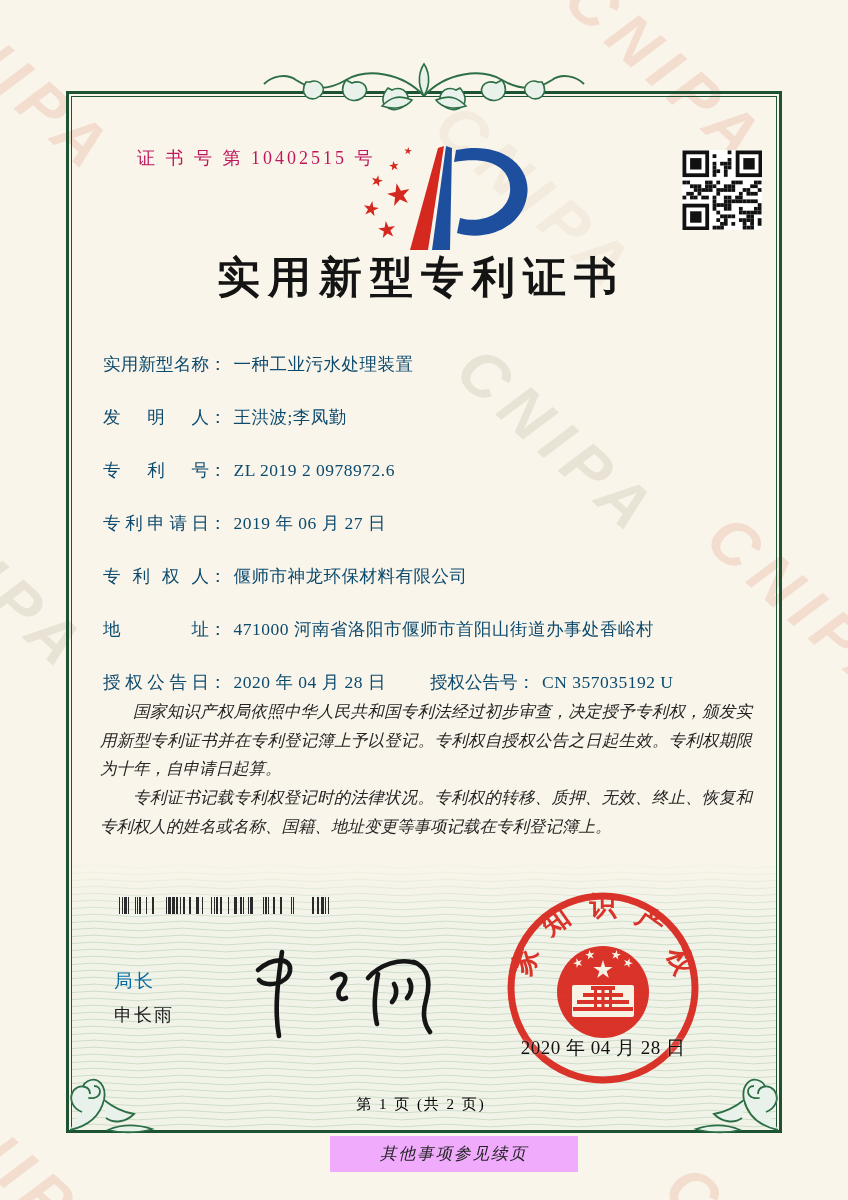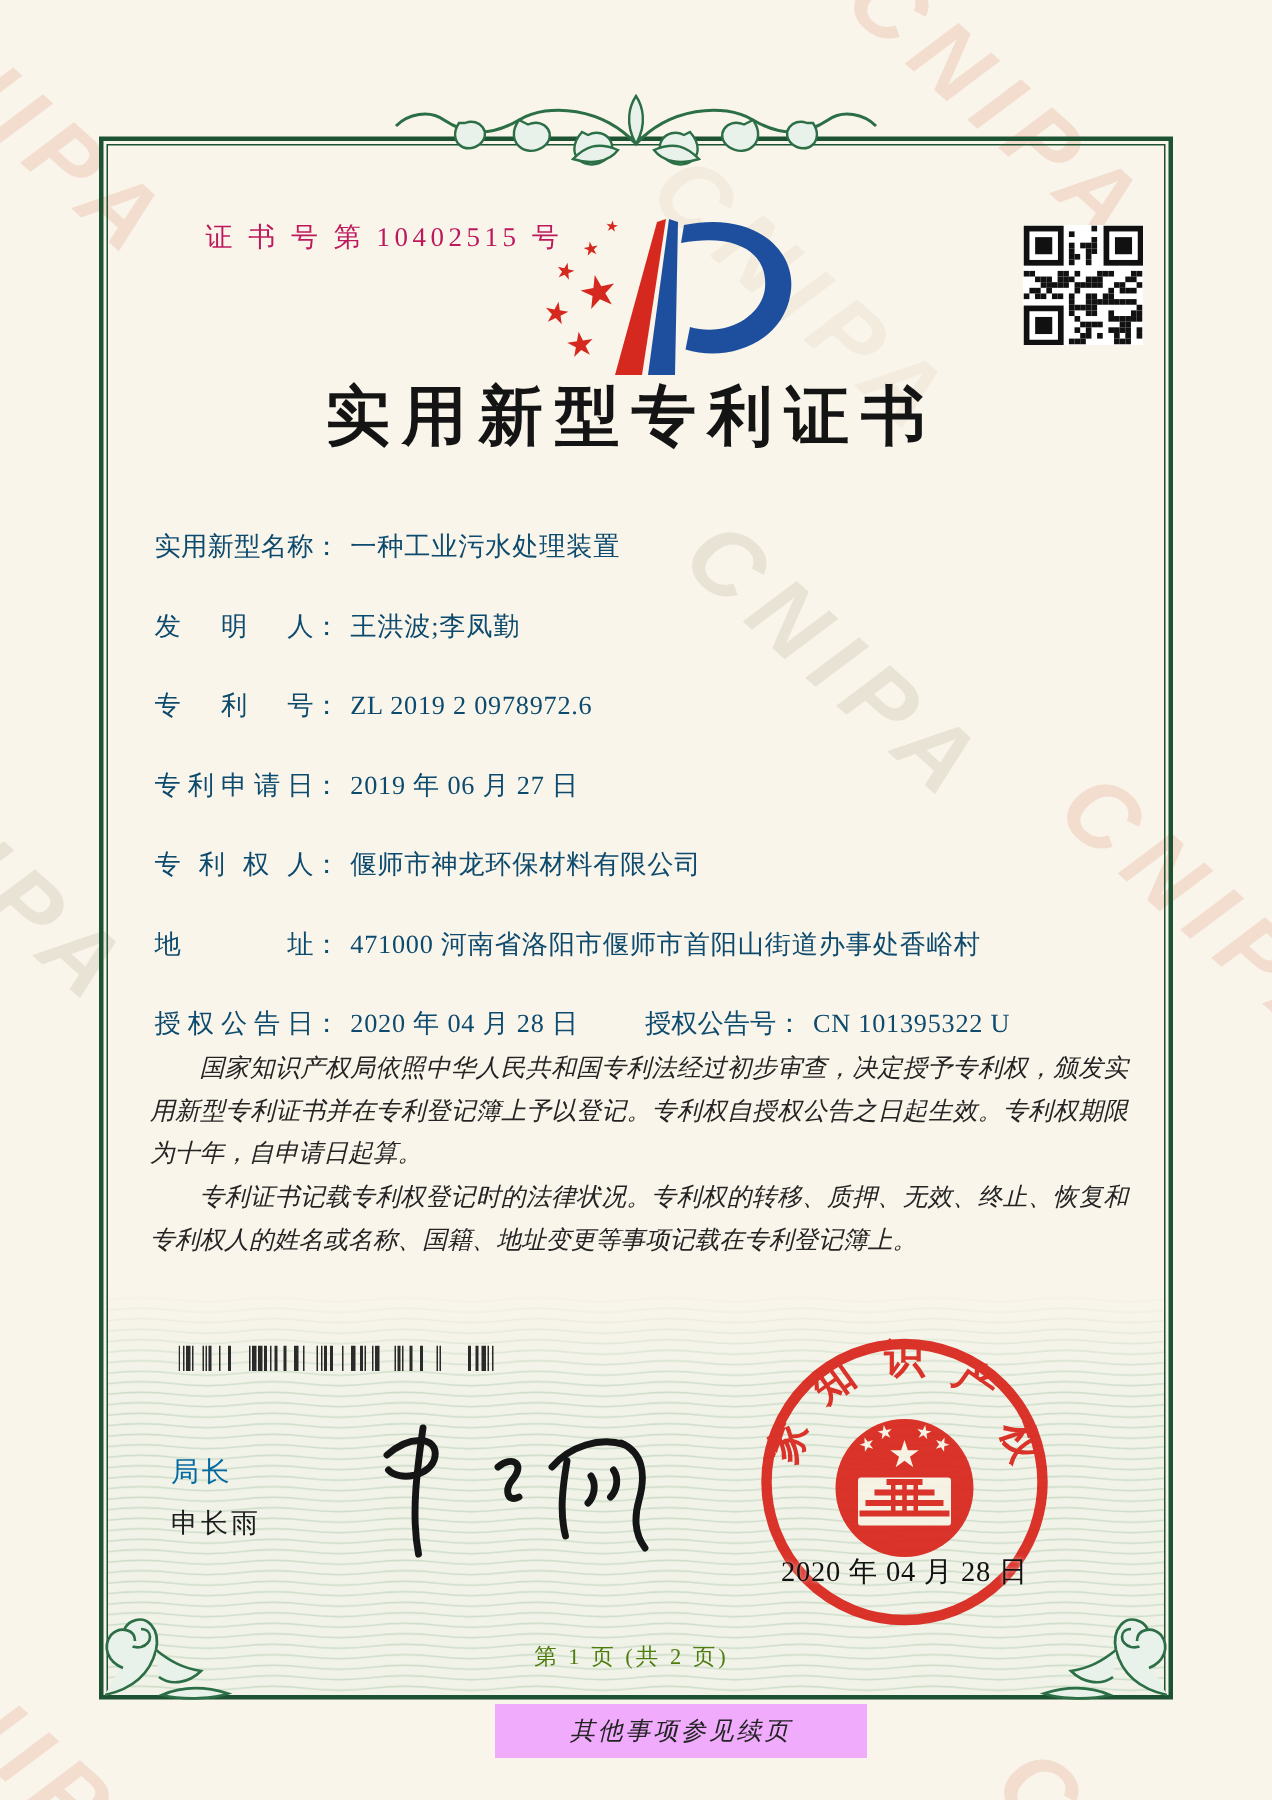--- a/index.html
+++ b/index.html
@@ -337,7 +337,7 @@
   <div class="frow">
     <span class="flabel">授权公告日</span><span class="fcolon">：</span><span class="fvalue">2020 年 04 月 28 日</span>
     <span class="grant-pair">
-      <span>授权公告号</span><span class="fcolon">：</span><span class="fvalue">CN 101395322 U</span>
+      <span>授权公告号</span><span class="fcolon">：</span><span class="fvalue">CN 357035192 U</span>
     </span>
   </div>
 </div>

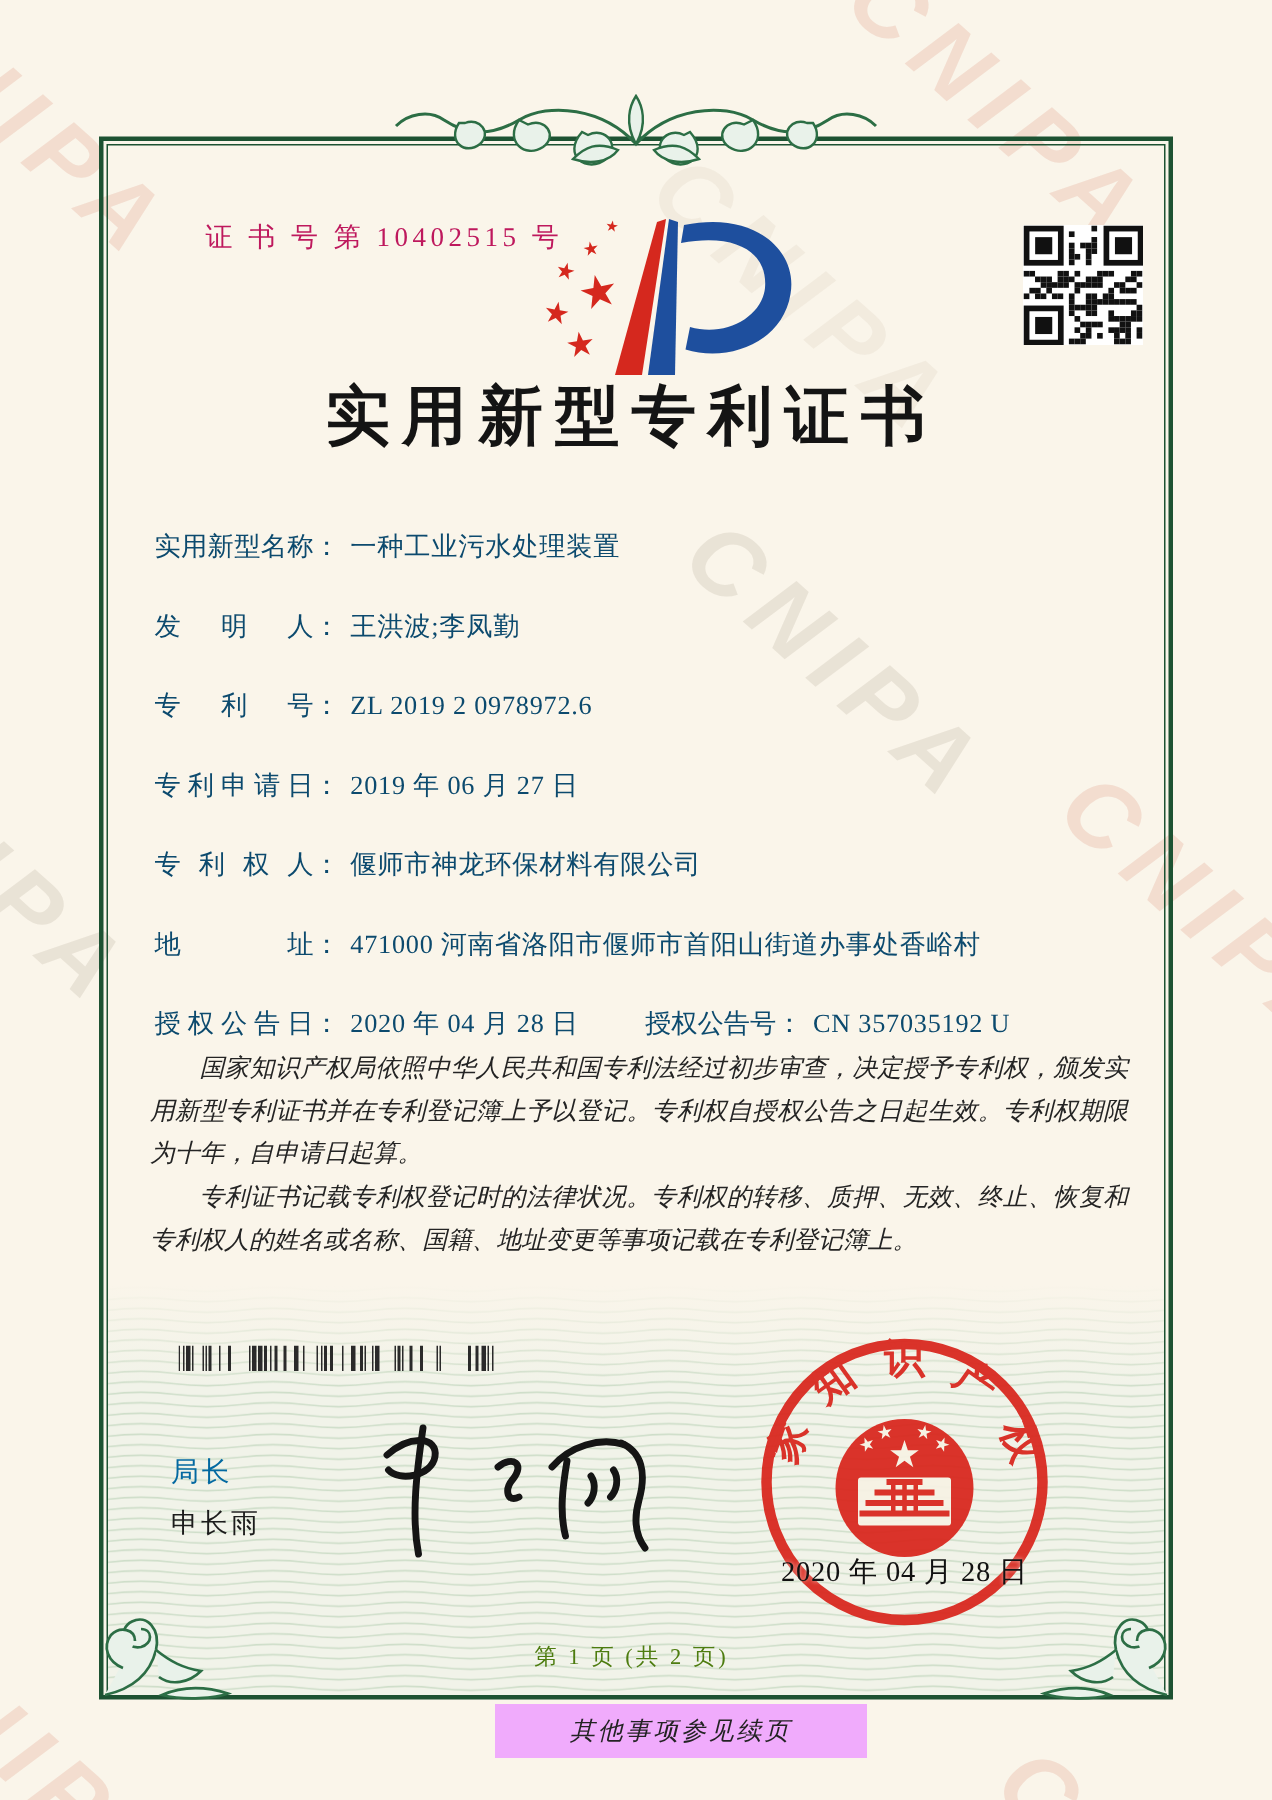--- a/index.html
+++ b/index.html
@@ -74,7 +74,7 @@
   
   .page-info{
     position:absolute;left:66px;top:1095px;width:710px;text-align:center;
-    font-size:15px;letter-spacing:2px;color:#4d7c0f;
+    font-size:15px;letter-spacing:2px;color:#000000;
   }
   .note-box{
     position:absolute;left:330px;top:1136px;width:248px;height:36px;

